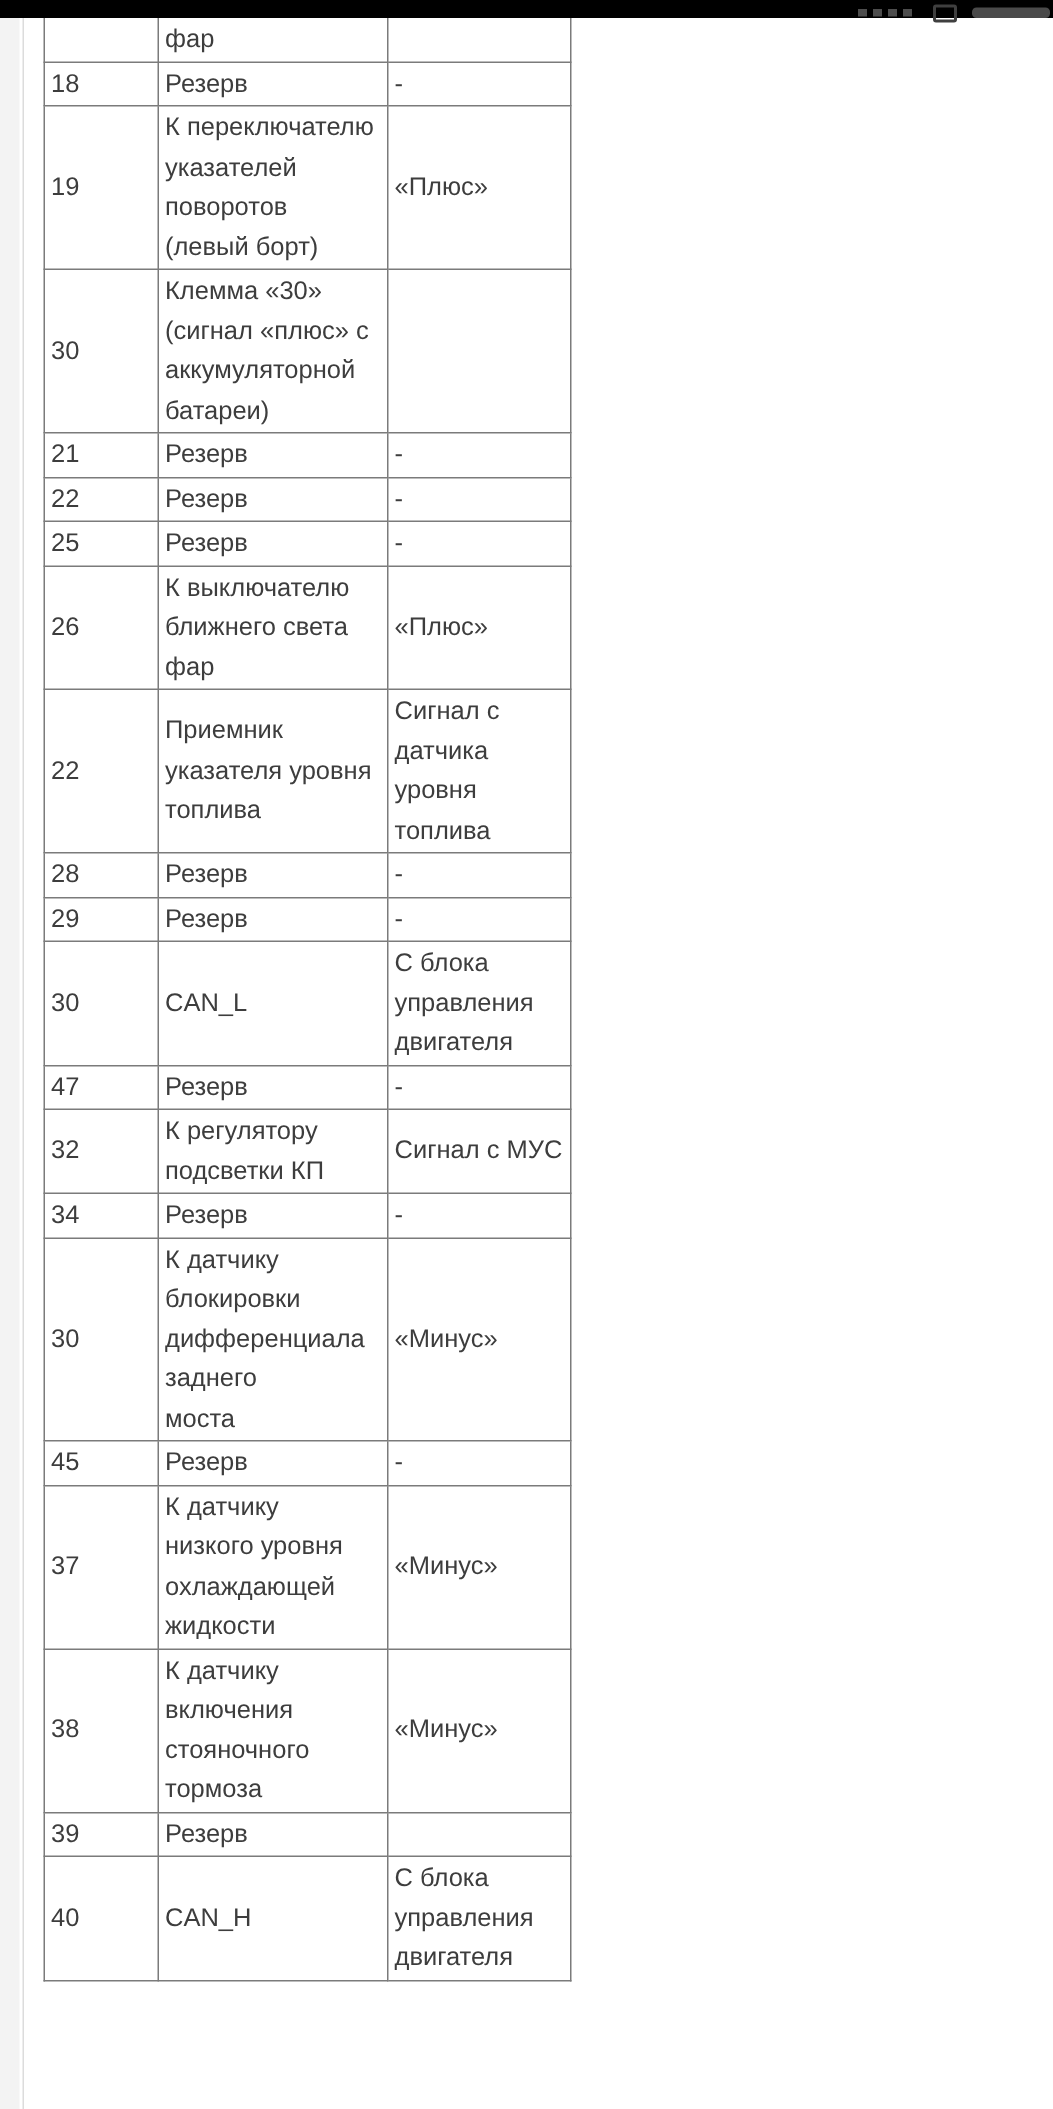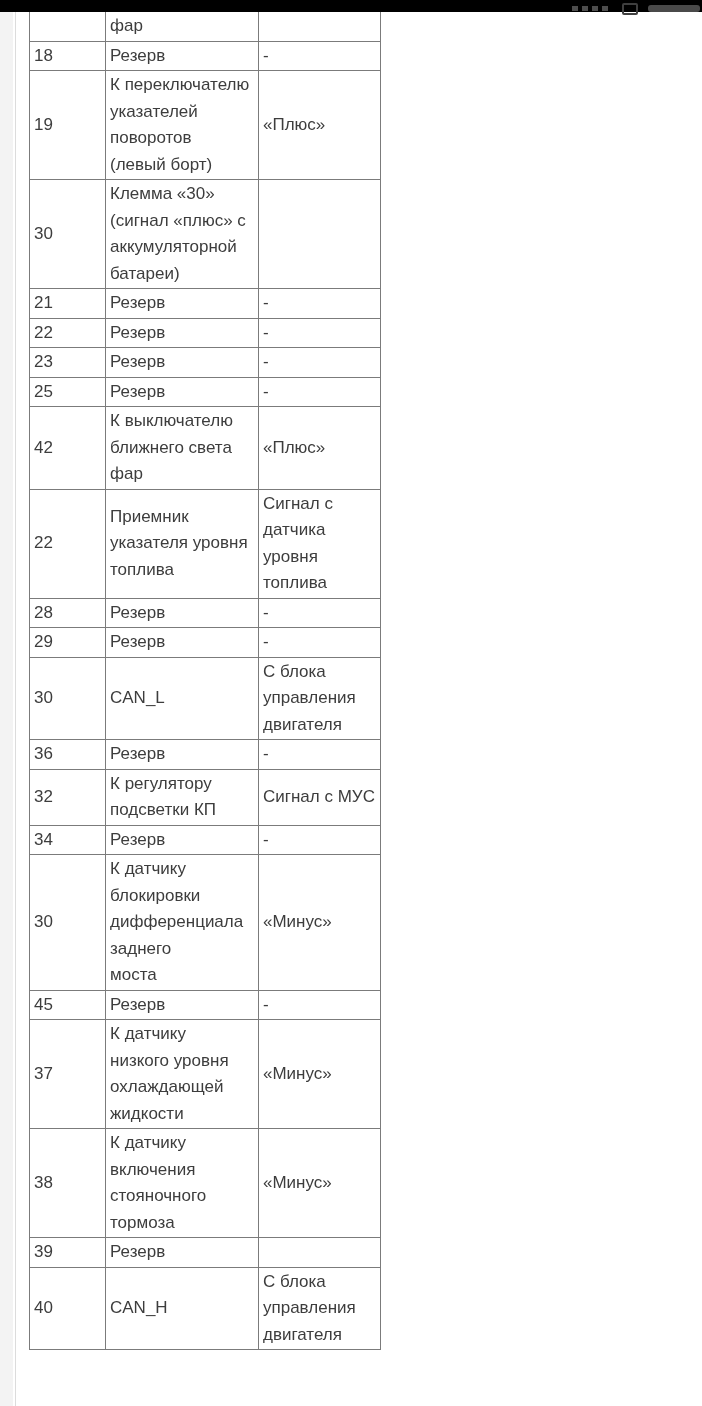--- a/index.html
+++ b/index.html
@@ -128,11 +128,6 @@
     <td class="c-sig">-</td>
   </tr>
         <tr>
-    <td class="c-pin">23</td>
-    <td class="c-desc">Резерв</td>
-    <td class="c-sig">-</td>
-  </tr>
-        <tr>
     <td class="c-pin">25</td>
     <td class="c-desc">Резерв</td>
     <td class="c-sig">-</td>

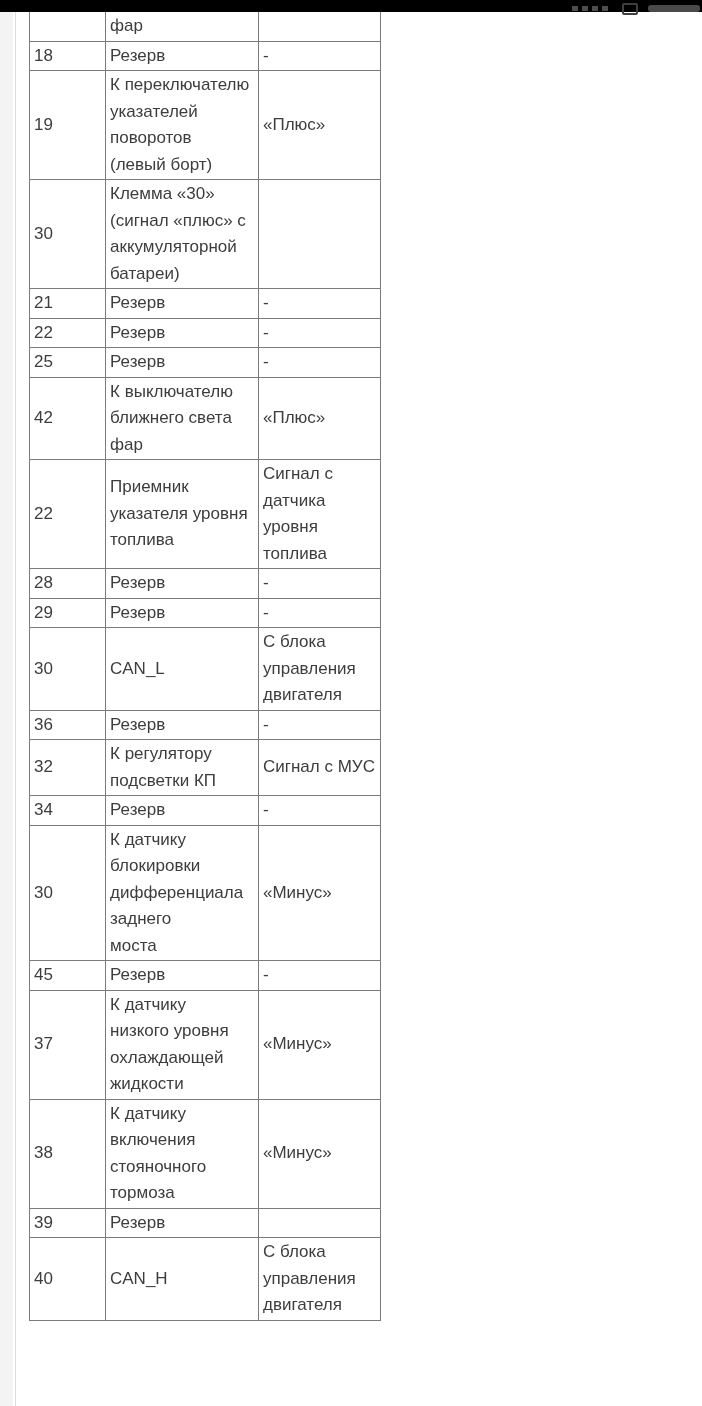--- a/index.html
+++ b/index.html
@@ -133,7 +133,7 @@
     <td class="c-sig">-</td>
   </tr>
         <tr>
-    <td class="c-pin">42</td>
+    <td class="c-pin">26</td>
     <td class="c-desc">К выключателю
 ближнего света
 фар</td>

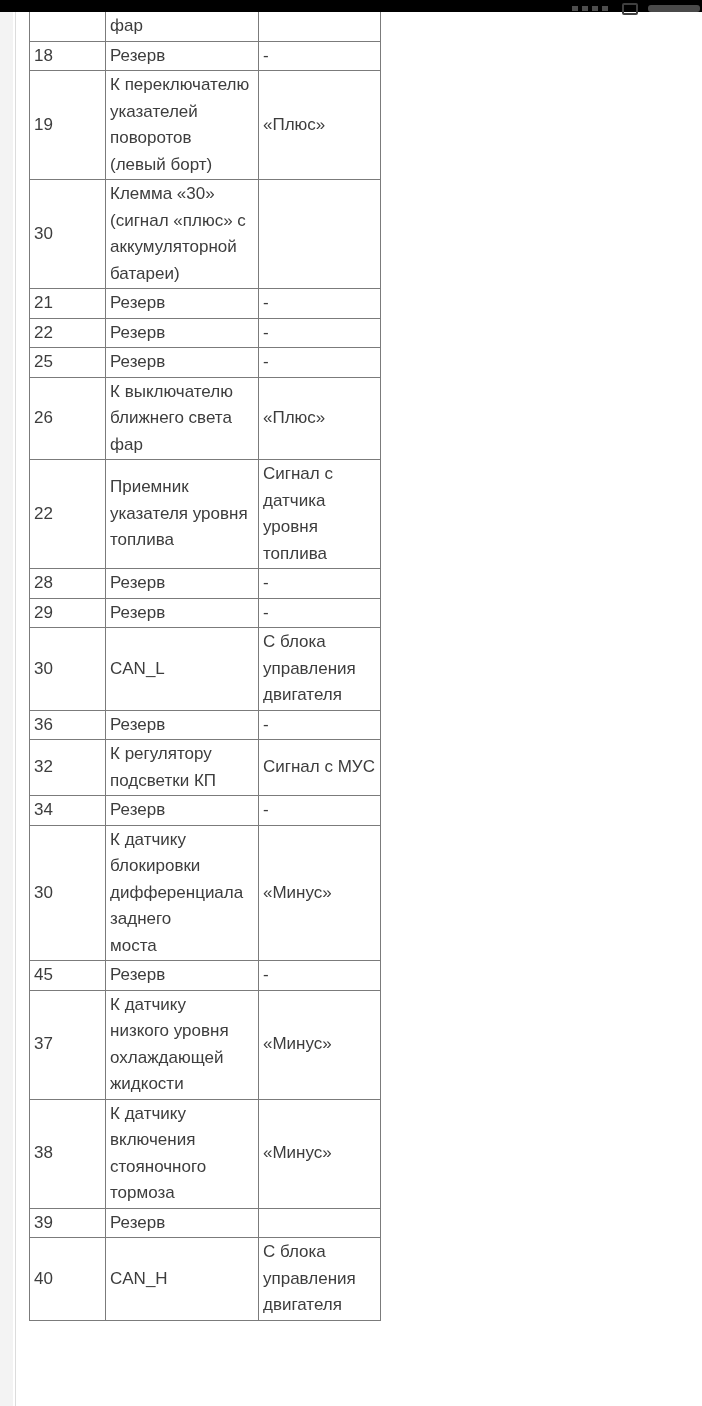--- a/index.html
+++ b/index.html
@@ -167,7 +167,7 @@
 двигателя</td>
   </tr>
         <tr>
-    <td class="c-pin">36</td>
+    <td class="c-pin">47</td>
     <td class="c-desc">Резерв</td>
     <td class="c-sig">-</td>
   </tr>

